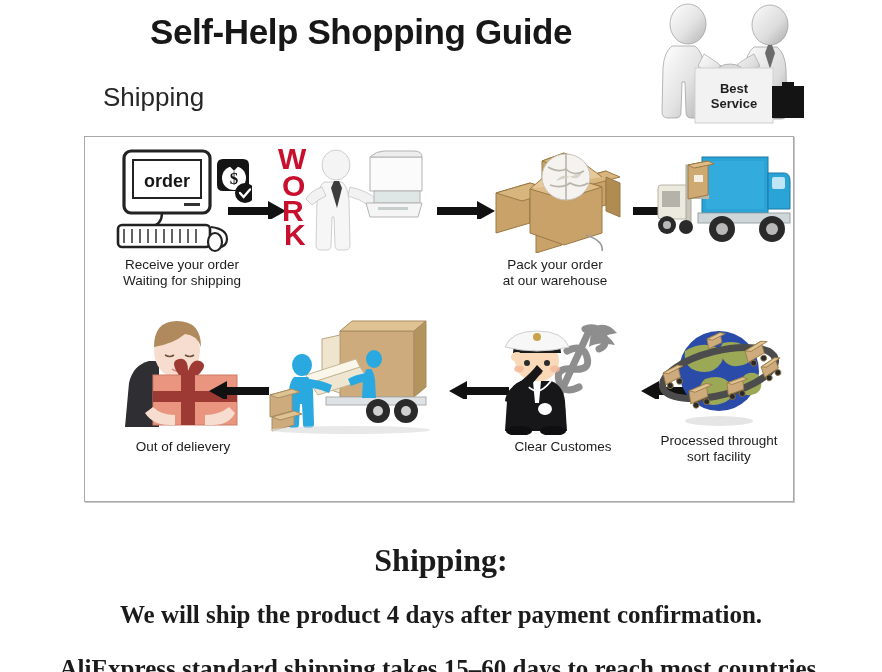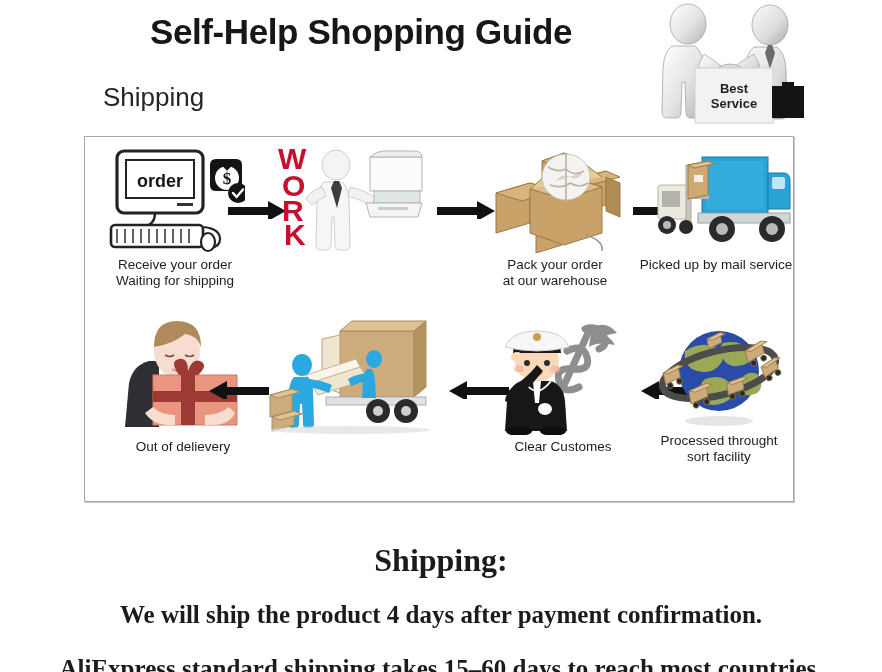--- a/index.html
+++ b/index.html
@@ -104,7 +104,7 @@
 
     <div class="row row1">
 
-      <div class="cell" style="left:4px;top:0;width:172px;">
+      <div class="cell" style="left:11px;top:0;width:172px;">
         <svg class="art" width="140" height="112" viewBox="0 0 140 112">
           <rect x="12" y="10" width="86" height="62" rx="7" fill="#fff" stroke="#222" stroke-width="3.2"></rect>
           <rect x="21" y="19" width="68" height="38" fill="#fff" stroke="#222" stroke-width="2"></rect>

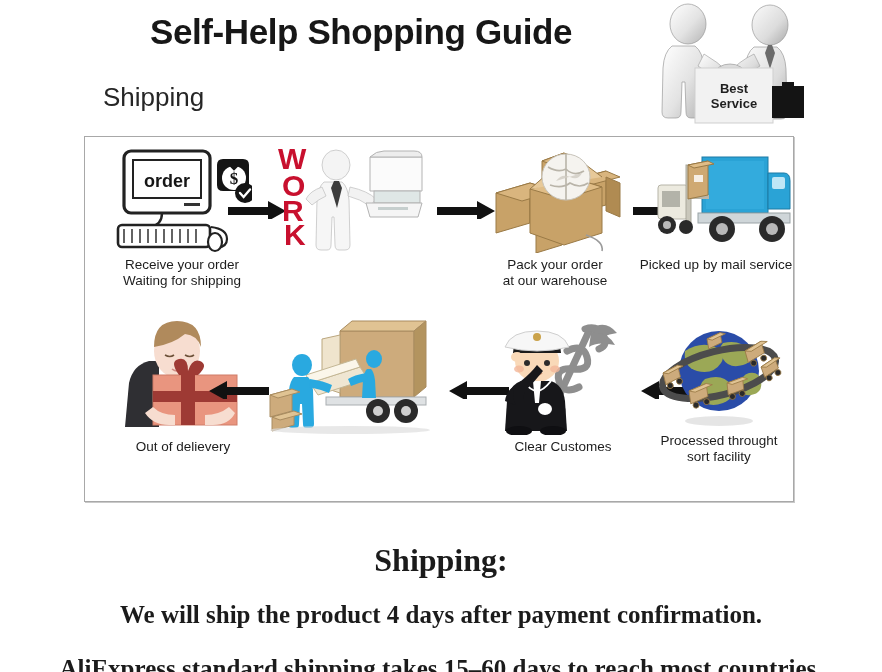--- a/index.html
+++ b/index.html
@@ -227,7 +227,6 @@
           <path d="M48 24 l20 -4 l6 3 l-20 4 z" fill="#e0bd87" stroke="#9a7a46" stroke-width="1"></path>
           <rect x="54" y="34" width="9" height="7" fill="#fff" opacity="0.8"></rect>
         </svg>
-        <div class="caption">Picked up by mail service</div>
       </div>
     </div>
 

